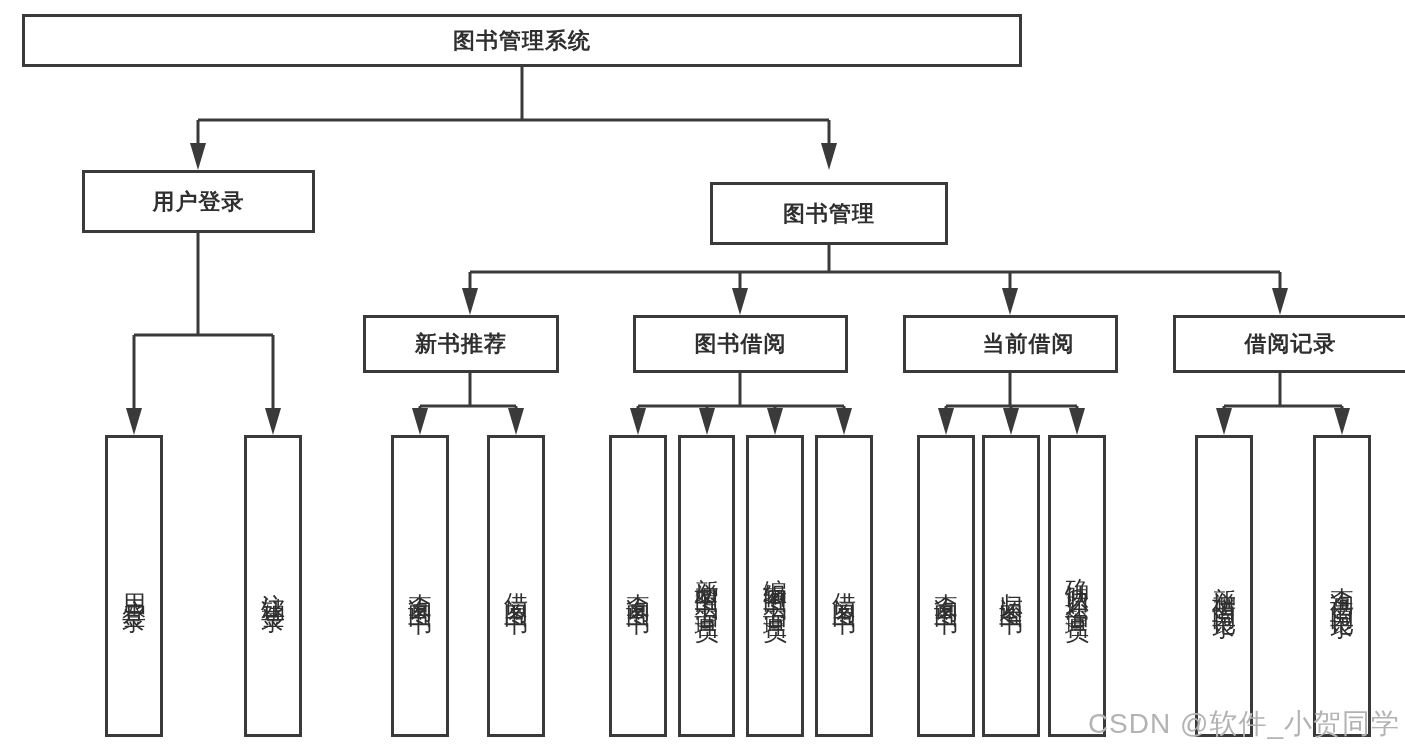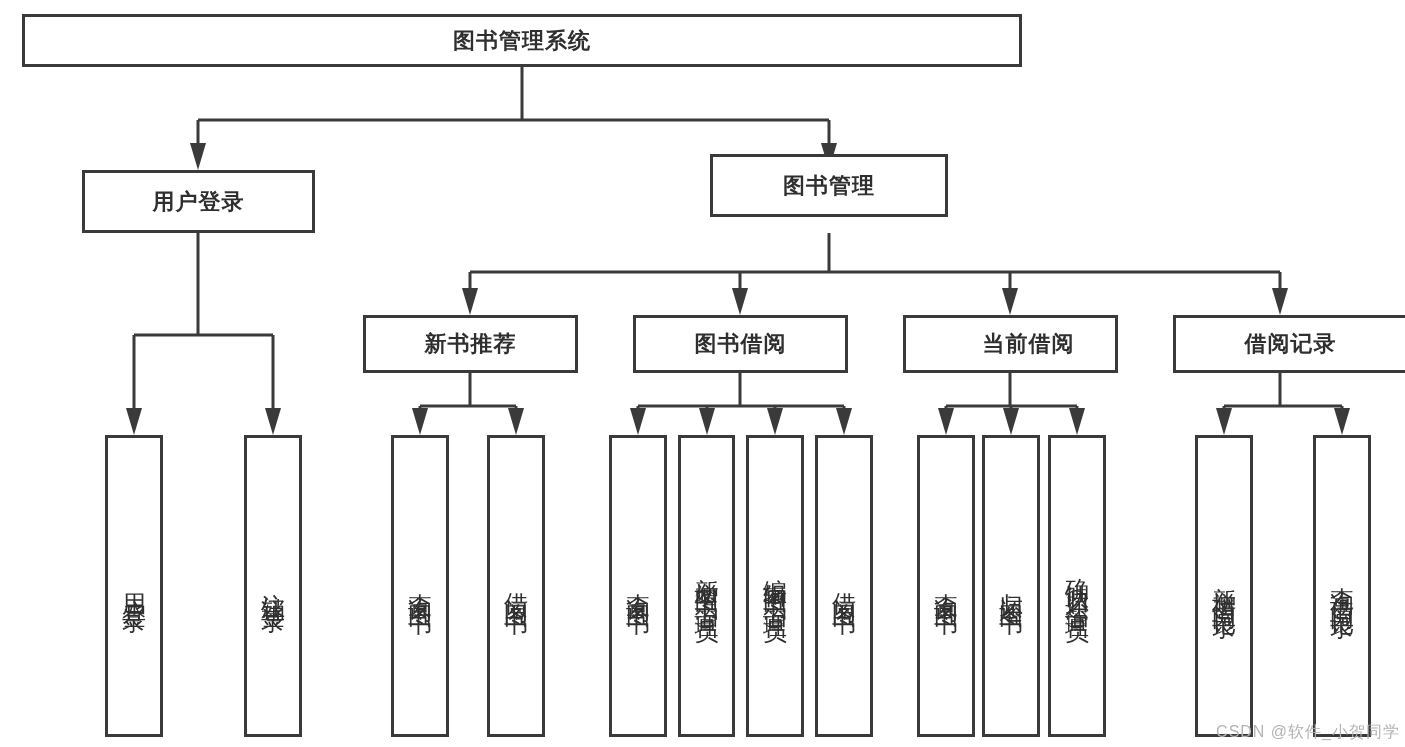--- a/index.html
+++ b/index.html
@@ -101,7 +101,7 @@
   <div class="box" style="left:22px; top:14px; width:1000px; height:53px;">图书管理系统</div>
 
   <div class="box" style="left:82px; top:170px; width:233px; height:63px;">用户登录</div>
-  <div class="box" style="left:710px; top:154px; width:238px; height:63px;text-align:right;">图书管理</div>
+  <div class="box" style="left:710px; top:182px; width:238px; height:63px;text-align:right;">图书管理</div>
 
   <div class="box" style="left:363px; top:315px; width:215px; height:58px;">新书推荐</div>
   <div class="box" style="left:633px; top:315px; width:215px; height:58px;">图书借阅</div>

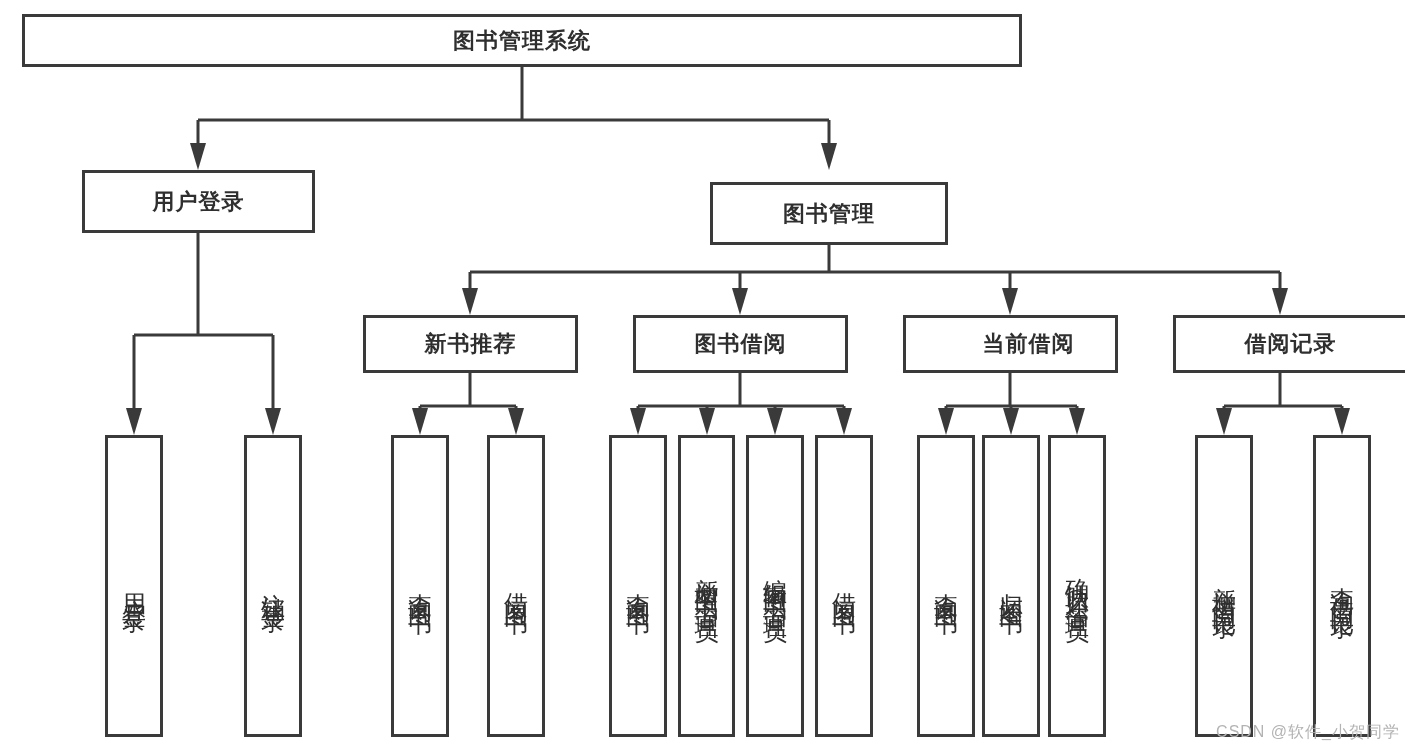--- a/index.html
+++ b/index.html
@@ -103,7 +103,7 @@
   <div class="box" style="left:82px; top:170px; width:233px; height:63px;">用户登录</div>
   <div class="box" style="left:710px; top:182px; width:238px; height:63px;text-align:right;">图书管理</div>
 
-  <div class="box" style="left:363px; top:315px; width:215px; height:58px;">新书推荐</div>
+  <div class="box" style="left:363px; top:315px; width:196px; height:58px;">新书推荐</div>
   <div class="box" style="left:633px; top:315px; width:215px; height:58px;">图书借阅</div>
   <div class="box" style="left:903px; top:315px; width:215px; height:58px;padding-left:36px;">当前借阅</div>
   <div class="box" style="left:1173px; top:315px; width:235px; height:58px;">借阅记录</div>

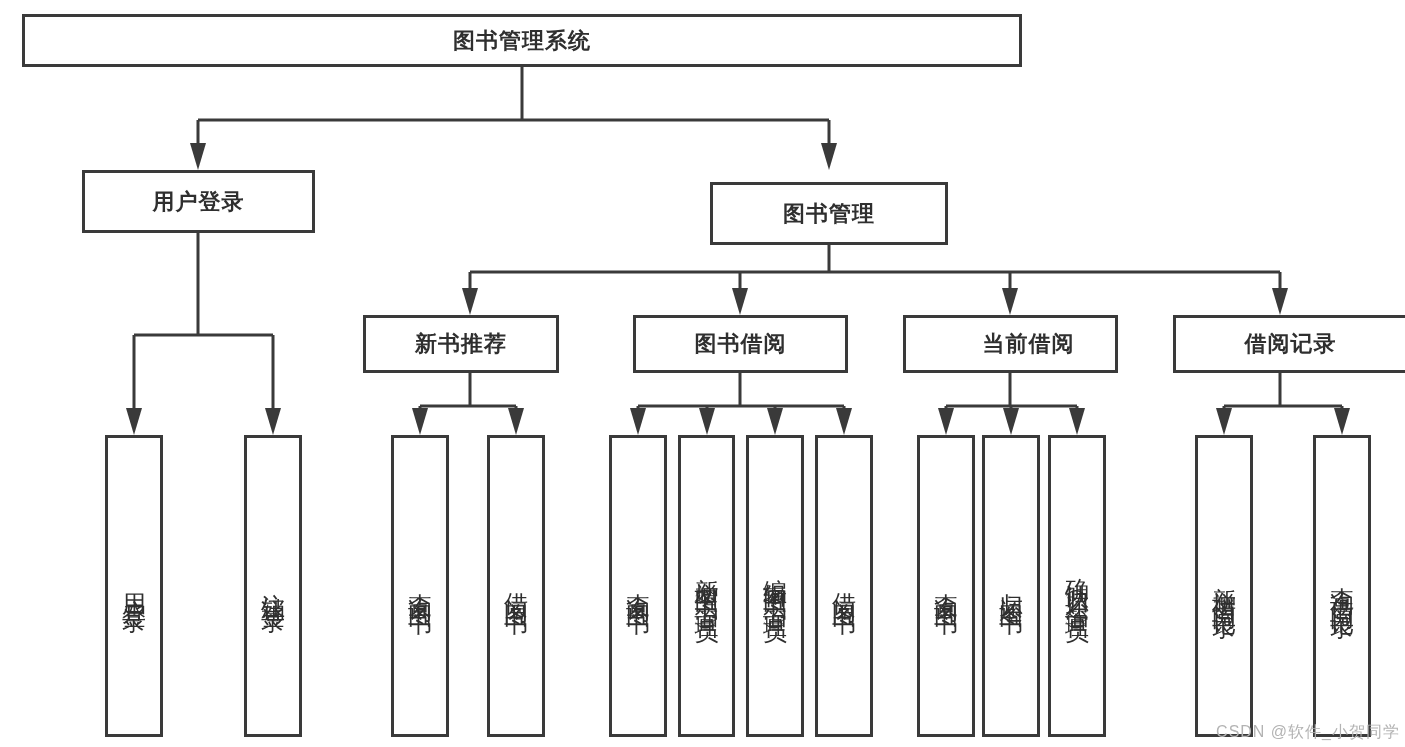--- a/index.html
+++ b/index.html
@@ -44,7 +44,7 @@
     position: absolute;
     right: 5px;
     bottom: 4px;
-    font-size: 16px;
+    font-size: 28px;
     color: var(--watermark, #b3b3b3);
     letter-spacing: 1px;
     z-index: 3;

